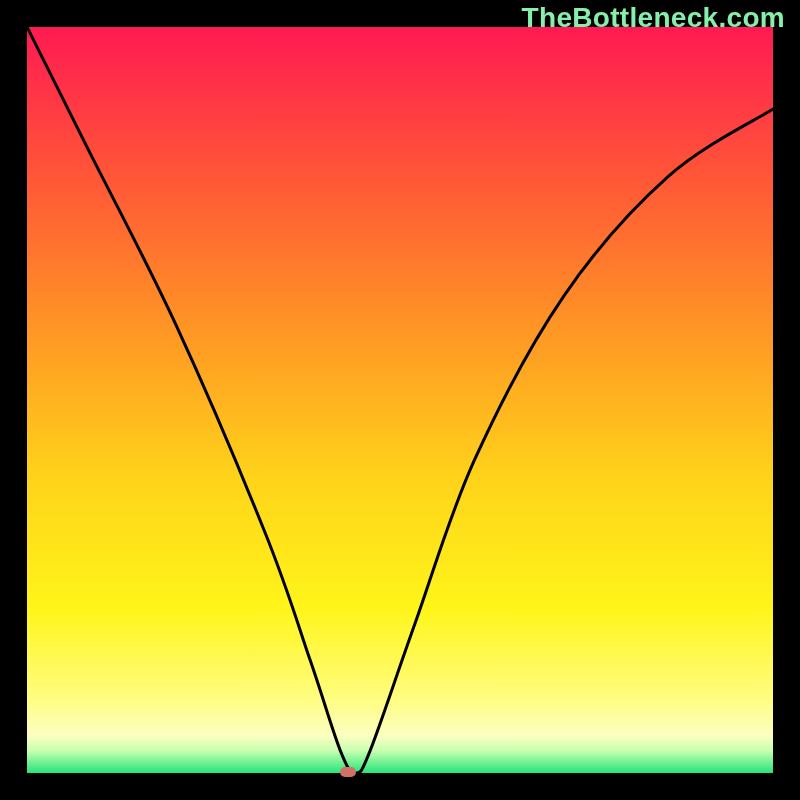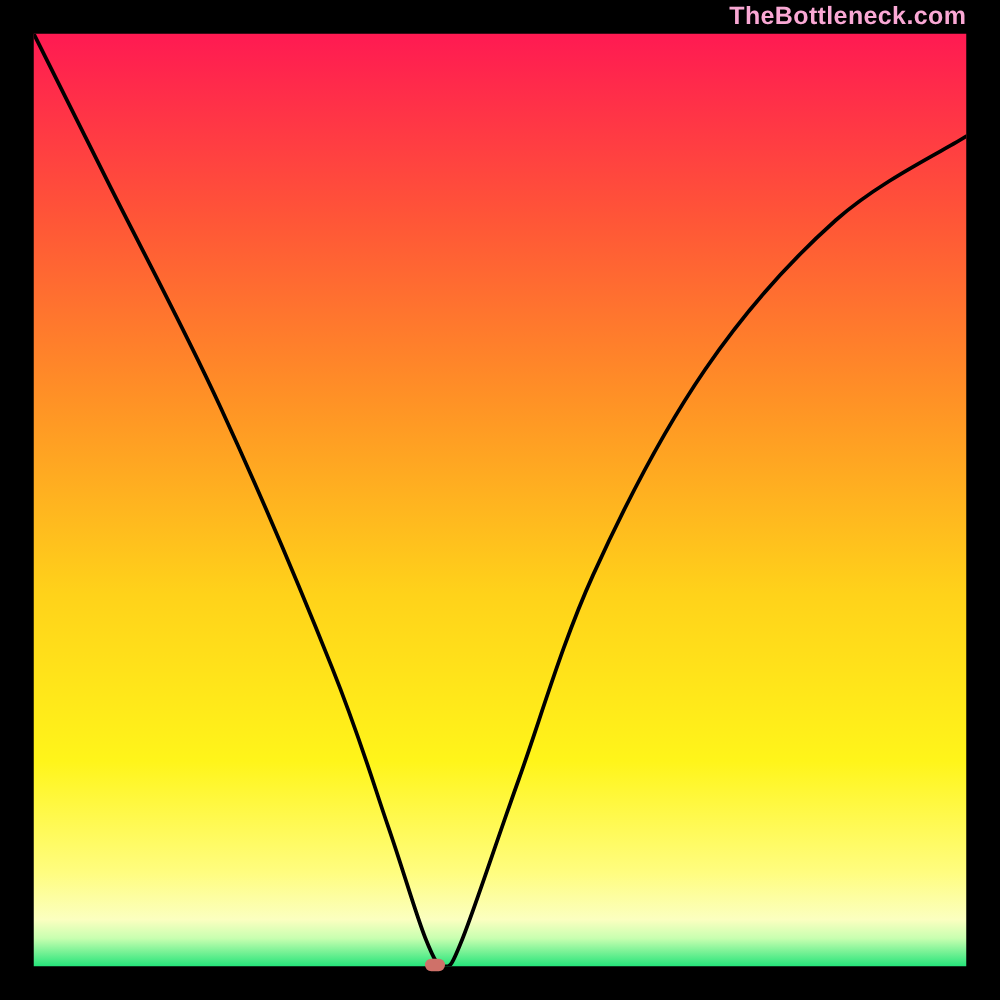--- a/index.html
+++ b/index.html
@@ -31,11 +31,11 @@
   .watermark {
     position: absolute;
     top: 2px;
-    right: 27px;
+    right: 15px;
     font-family: Arial, Helvetica, sans-serif;
-    font-size: 20px;
+    font-size: 28px;
     font-weight: 600;
-    color: #f9a8d4;
+    color: #86efac;
     letter-spacing: 0.3px;
     user-select: none;
   }

